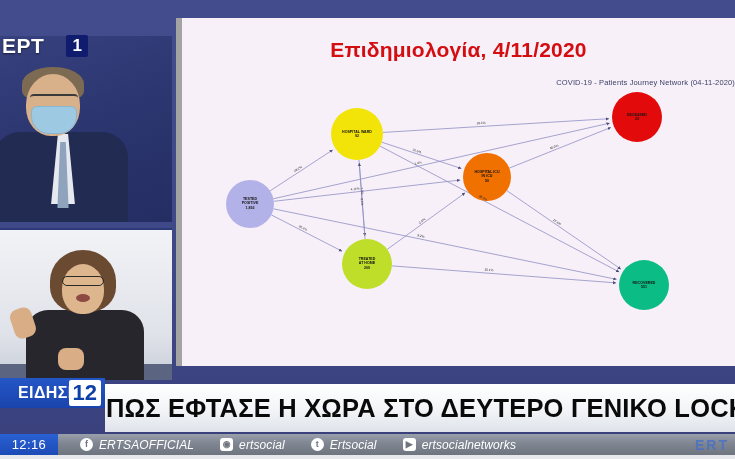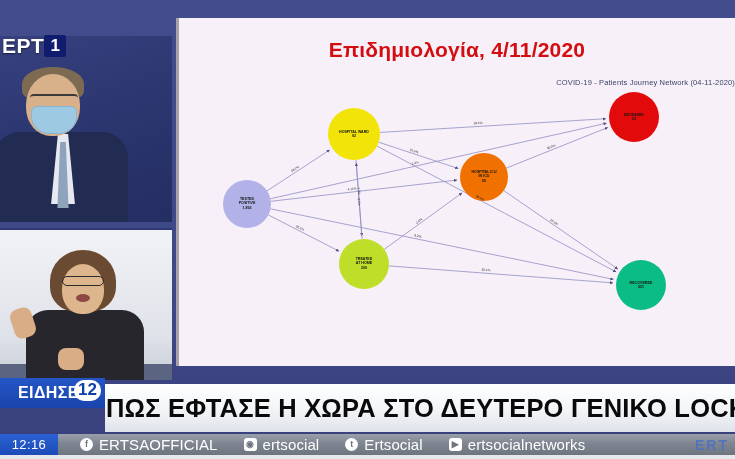--- a/index.html
+++ b/index.html
@@ -82,7 +82,7 @@
   
   .ert1 {
     position: absolute; left: 0; top: 18px; height: 28px;
-    display: flex; align-items: center; gap: 0; padding-left: 2px;
+    display: flex; align-items: center; gap: 22px; padding-left: 2px;
     z-index: 6;
   }
   .ert1-text {

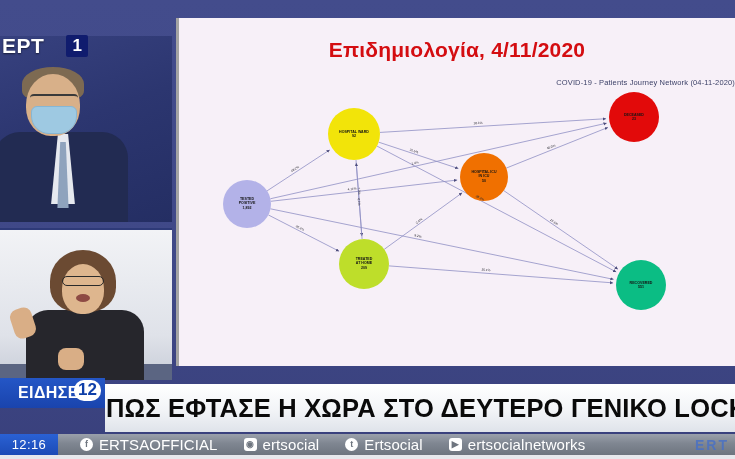--- a/index.html
+++ b/index.html
@@ -99,7 +99,7 @@
   .slide {
     position: absolute; left: 176px; top: 18px; width: 559px; height: 348px;
     background: #f7f0f8;
-    border-left: 3px solid #a3a3a3;
+    border-left: 6px solid #a3a3a3;
   }
   .slide-title {
     text-align:center; color:#d40d11; font-weight:bold; font-size:21px;

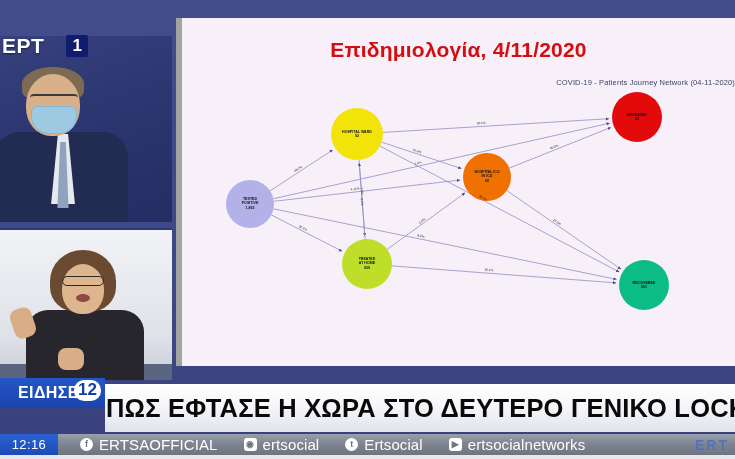--- a/index.html
+++ b/index.html
@@ -164,8 +164,8 @@
   }
   .badge-row .num12 {
     position:absolute; right:4px; top:2px;
-    background:#ffffff; color:#0f3fa8; font-weight:bold; font-size:17px;
-    padding:1px 4px; border-radius:10px; line-height:1.1;
+    background:#ffffff; color:#0f3fa8; font-weight:bold; font-size:22px;
+    padding:1px 4px; border-radius:2px; line-height:1.1;
   }
   .badge-url {
     position:absolute; left:0; top:30px; width:105px; height:26px;

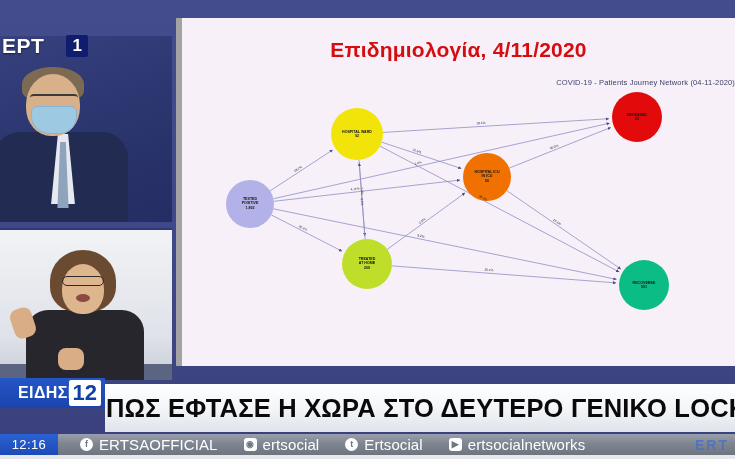--- a/index.html
+++ b/index.html
@@ -195,7 +195,7 @@
     font-size:9px; font-weight:bold; color:#6e757f; line-height:1;
   }
   .soc .ico.sq { border-radius:3px; }
-  .soc .nm { color:#ffffff; font-size:15px; letter-spacing:.1px; }
+  .soc .nm { color:#ffffff; font-size:12px; letter-spacing:.1px;font-style:italic; }
   .ert-mark {
     padding-right:6px; color:#4a71c4; font-weight:bold; font-size:14px;
     letter-spacing:2px; opacity:.85;

